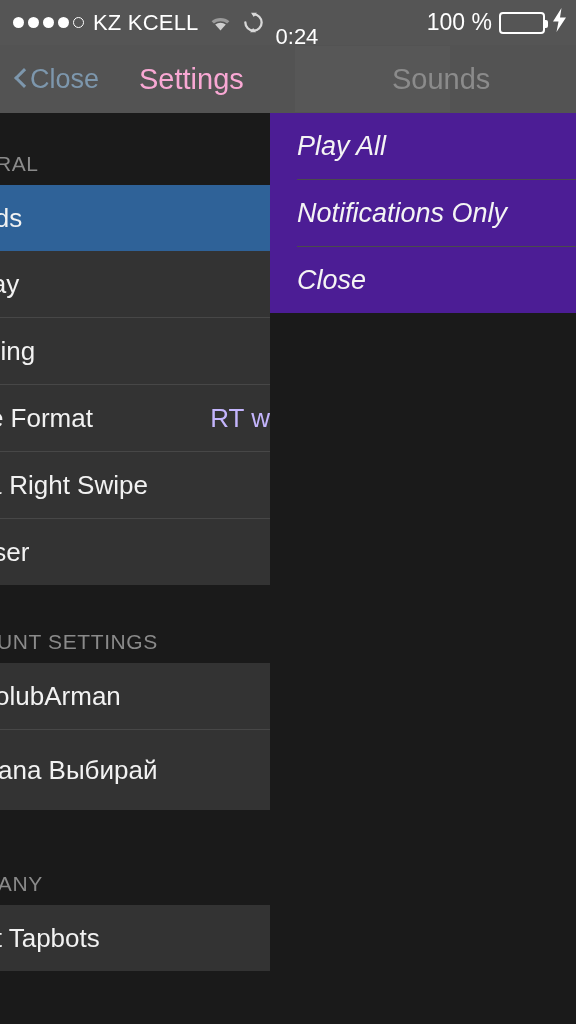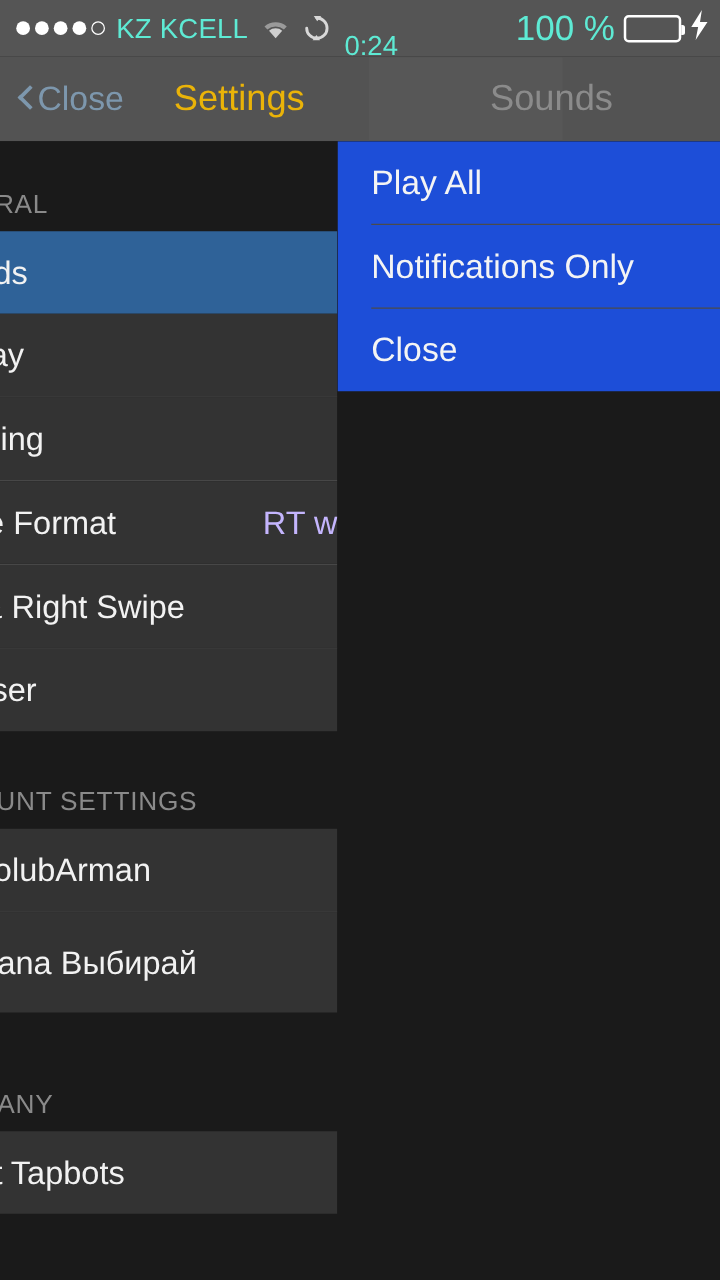--- a/index.html
+++ b/index.html
@@ -16,7 +16,7 @@
     position:absolute; left:0; top:0; width:576px; height:45px;
     background:#555555;
     display:flex; align-items:center;
-    color:#5eead4;
+    color:#ffffff;
     font-size:22px;
   }
   .sb-left{ display:flex; align-items:center; gap:9px; padding-left:13px; }

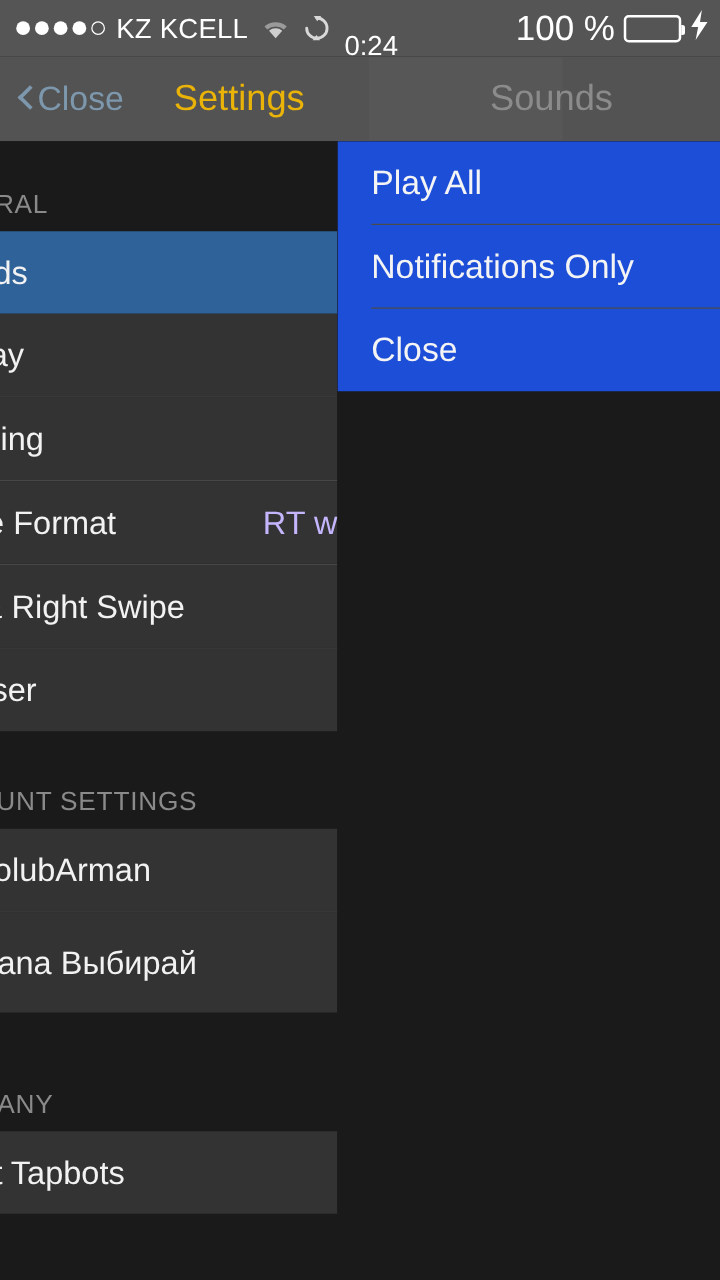--- a/index.html
+++ b/index.html
@@ -30,7 +30,7 @@
     margin-left:auto; display:flex; align-items:center; gap:7px;
     padding-right:9px;
   }
-  .batt-pct{ font-size:28px; }
+  .batt-pct{ font-size:23px; }
   .battery{
     position:relative; width:46px; height:22px;
     border:2px solid #ffffff; border-radius:4px; padding:2px;

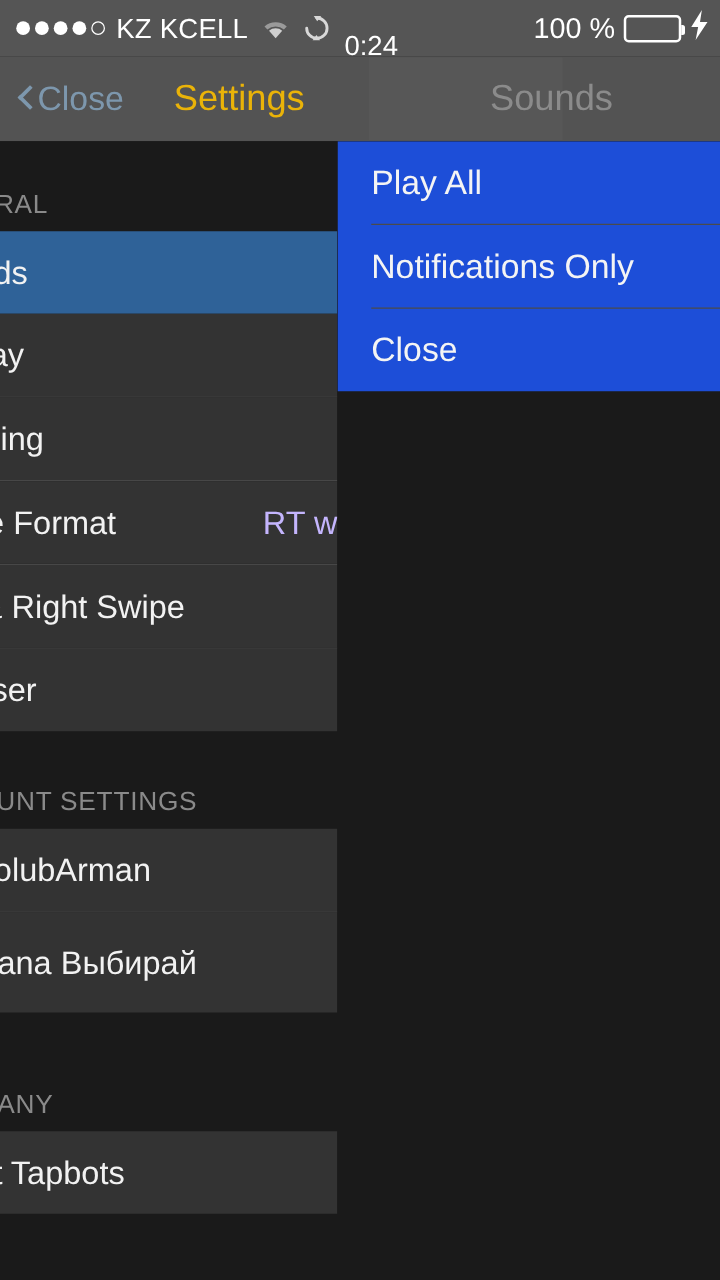--- a/index.html
+++ b/index.html
@@ -69,7 +69,7 @@
   #nav-title{
     position:absolute; left:139px; top:0; height:68px;
     display:flex; align-items:center;
-    color:#eab308; font-size:29px;
+    color:#f9a8d4; font-size:29px;
   }
   #nav-title-right{
     position:absolute; left:392px; top:0; height:68px;

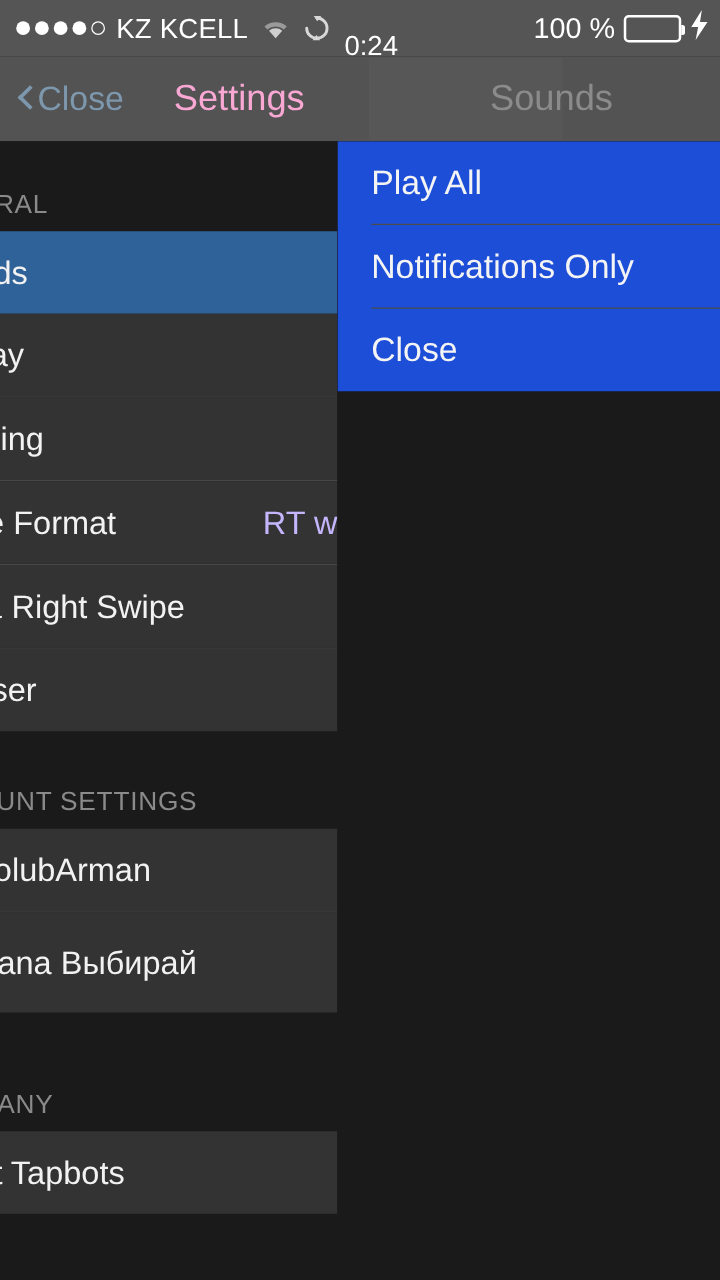--- a/index.html
+++ b/index.html
@@ -106,7 +106,7 @@
     position:absolute; left:270px; top:113px; width:306px; height:911px;
     background:#1a1a1a; overflow:hidden;
   }
-  #right-list{ background:#1d4ed8; }
+  #right-list{ background:#4c1d95;font-style:italic; }
   .r-row{
     height:66px; display:flex; align-items:center;
     padding-left:27px;

